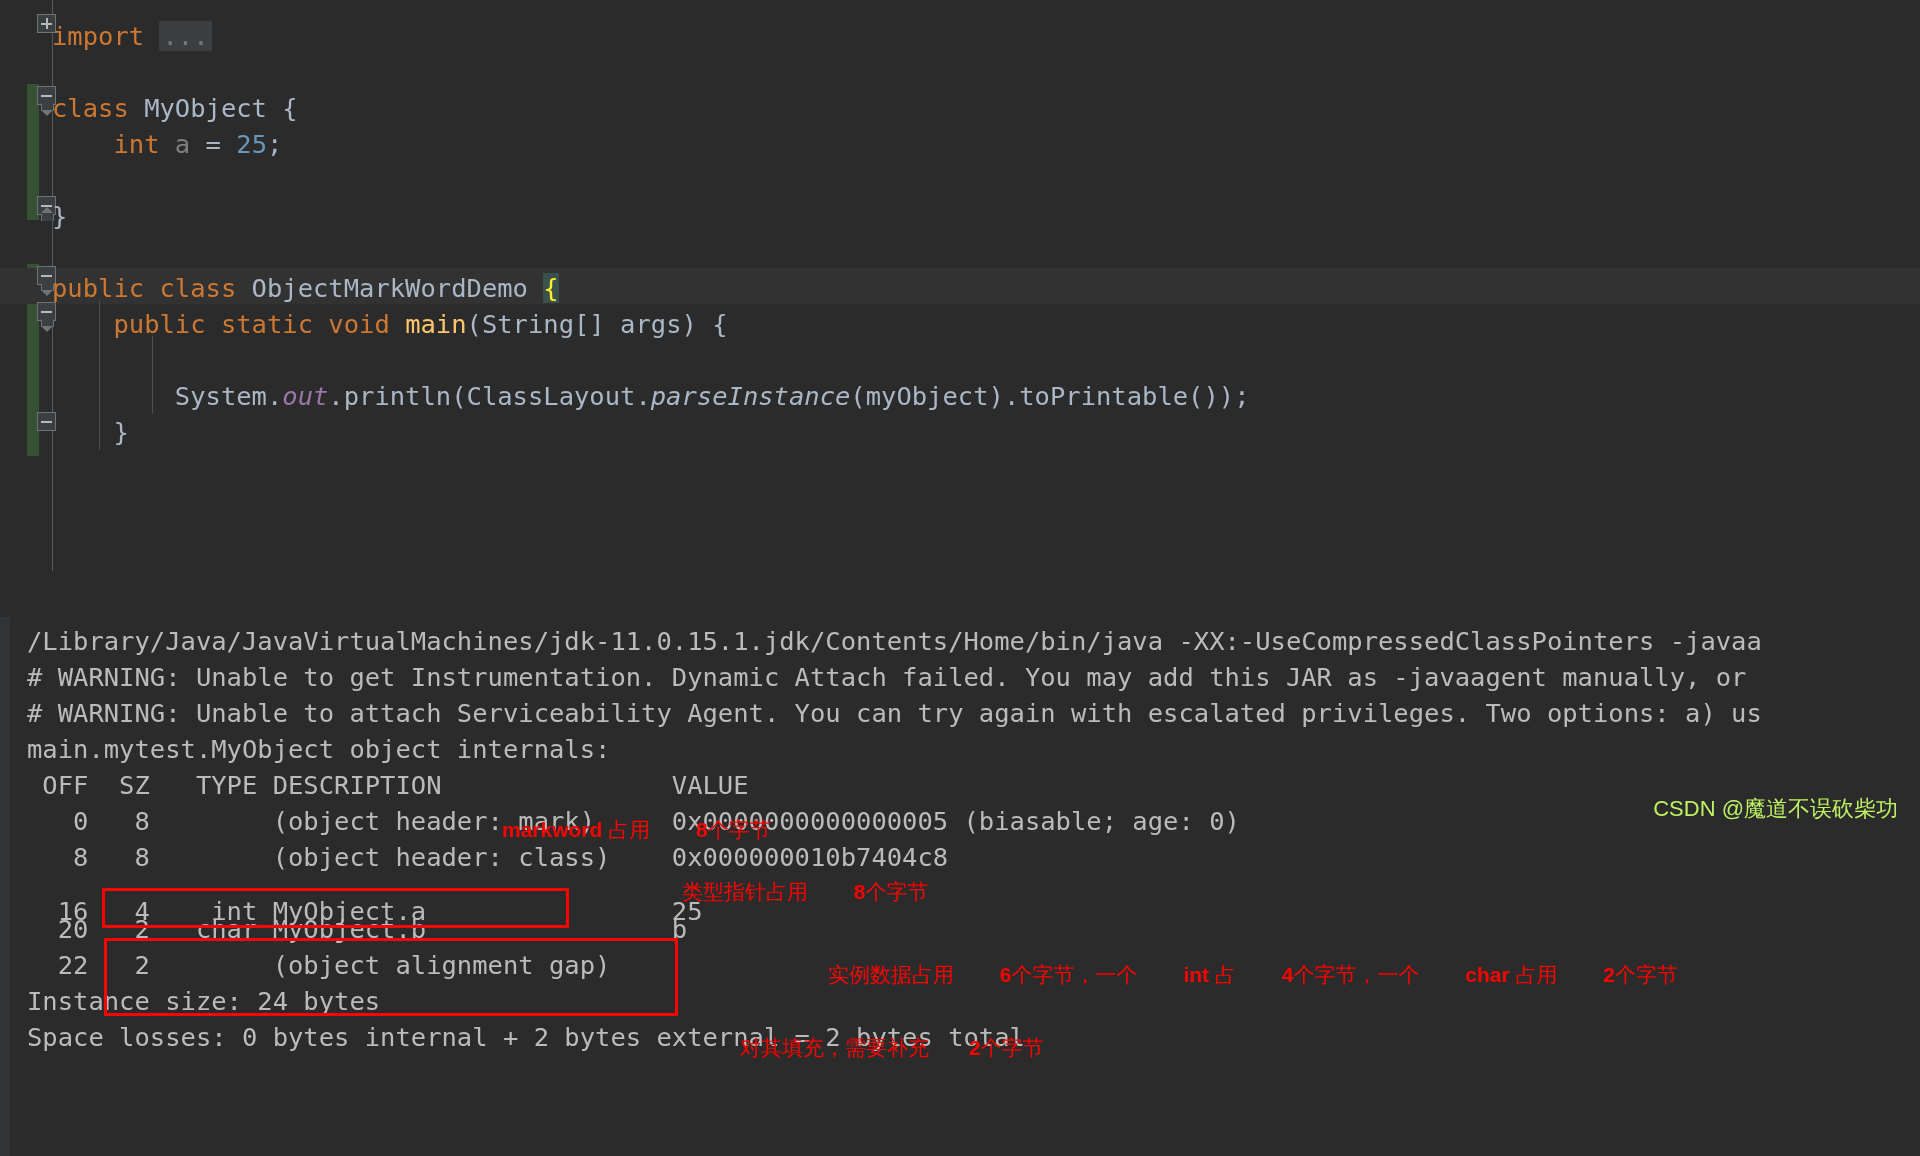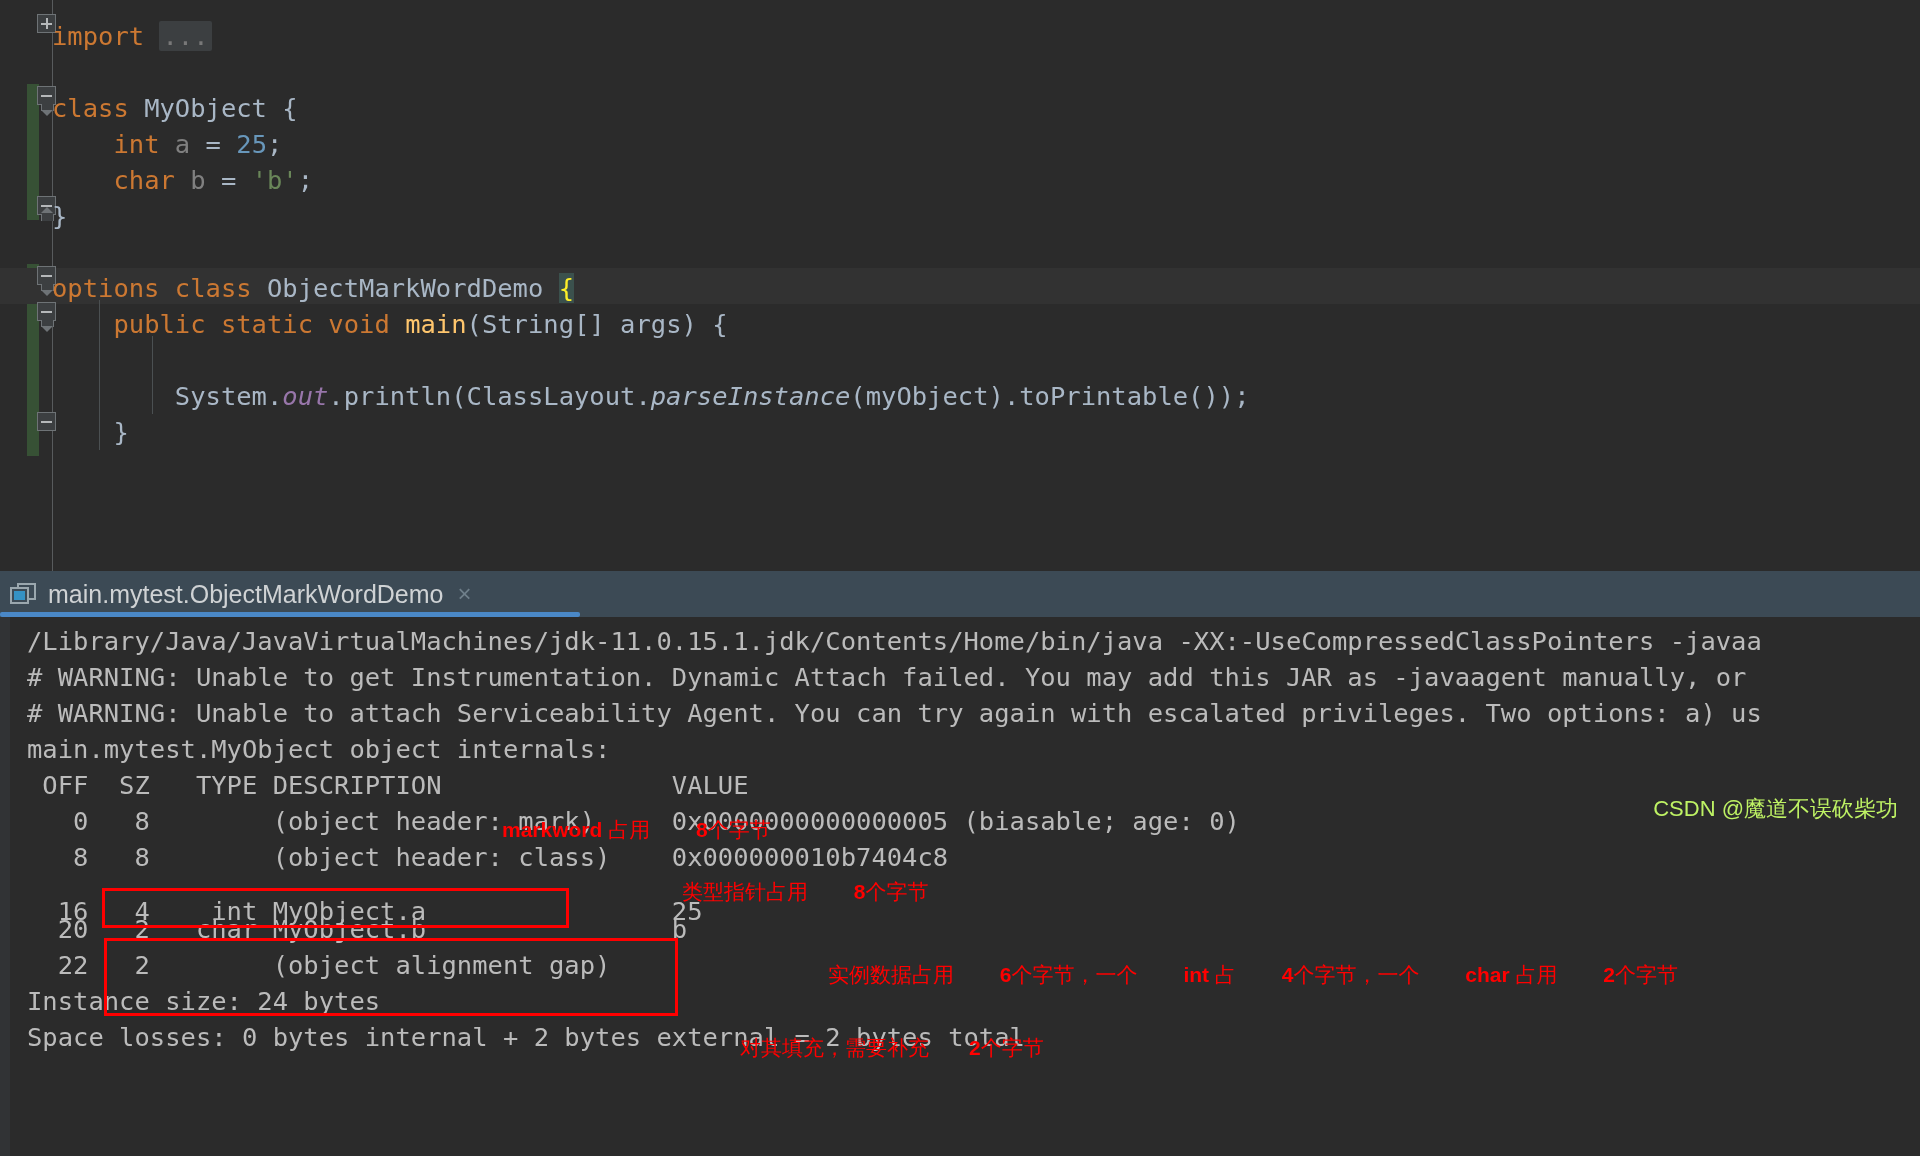--- a/index.html
+++ b/index.html
@@ -160,7 +160,6 @@
 
     <div class="code-line" style="left:52px;top:126px;"><span class="plain">    </span><span class="kw">int</span> <span class="grey">a</span> <span class="plain">=</span> <span class="num">25</span><span class="plain">;</span></div>
 
-    <div class="code-line" style="left:52px;top:162px;"><span class="plain">    </span><span class="kw">char</span> <span class="grey">b</span> <span class="plain">=</span> <span class="str">'b'</span><span class="plain">;</span></div>
 
     <div class="code-line" style="left:52px;top:198px;"><span class="plain">}</span></div>
 

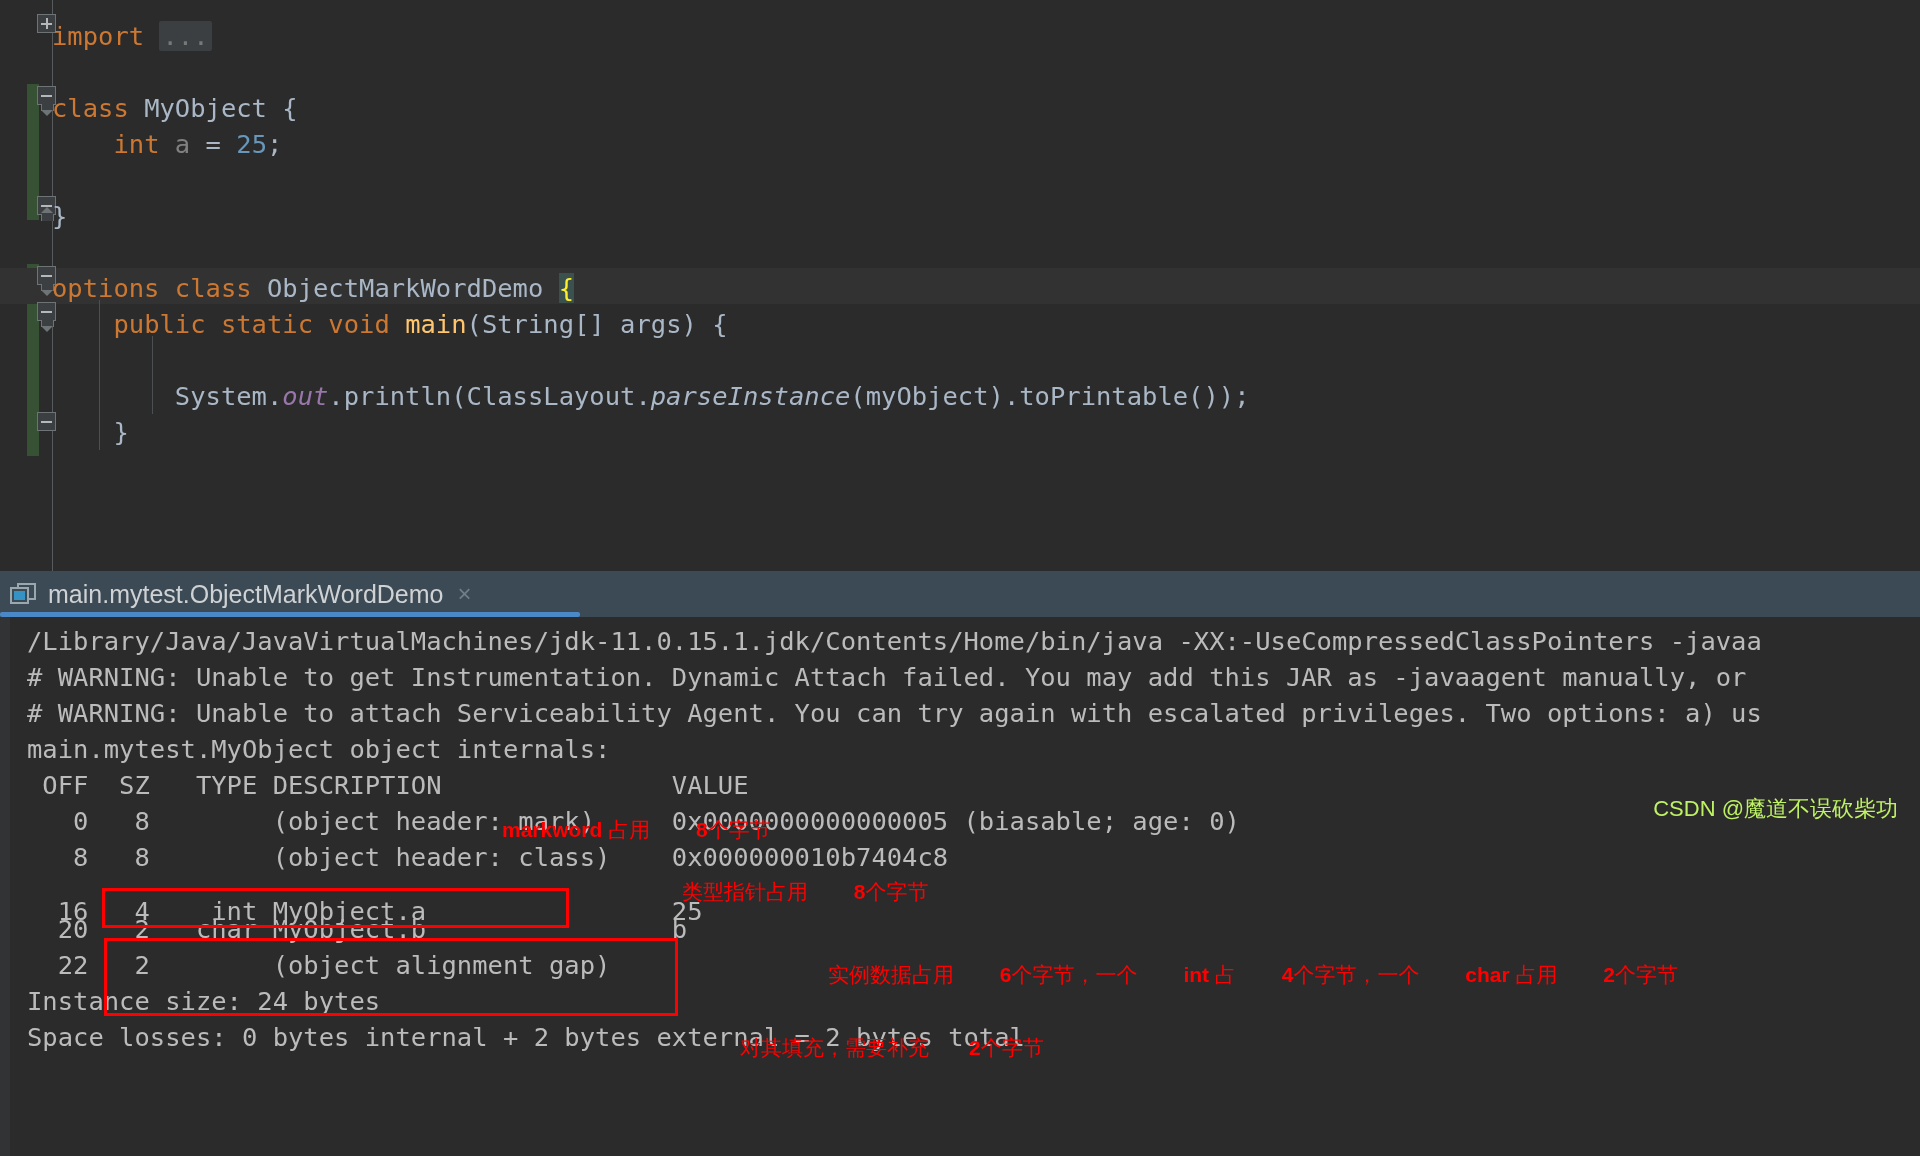--- a/index.html
+++ b/index.html
@@ -163,7 +163,7 @@
 
     <div class="code-line" style="left:52px;top:198px;"><span class="plain">}</span></div>
 
-    <div class="code-line" style="left:52px;top:270px;"><span class="kw">options class</span> <span class="plain">ObjectMarkWordDemo </span><span class="brace-hl">{</span></div>
+    <div class="code-line" style="left:52px;top:270px;"><span class="kw">public class</span> <span class="plain">ObjectMarkWordDemo </span><span class="brace-hl">{</span></div>
 
     <div class="code-line" style="left:52px;top:306px;"><span class="plain">    </span><span class="kw">public static void</span> <span class="mth">main</span><span class="plain">(String[] args) {</span></div>
 

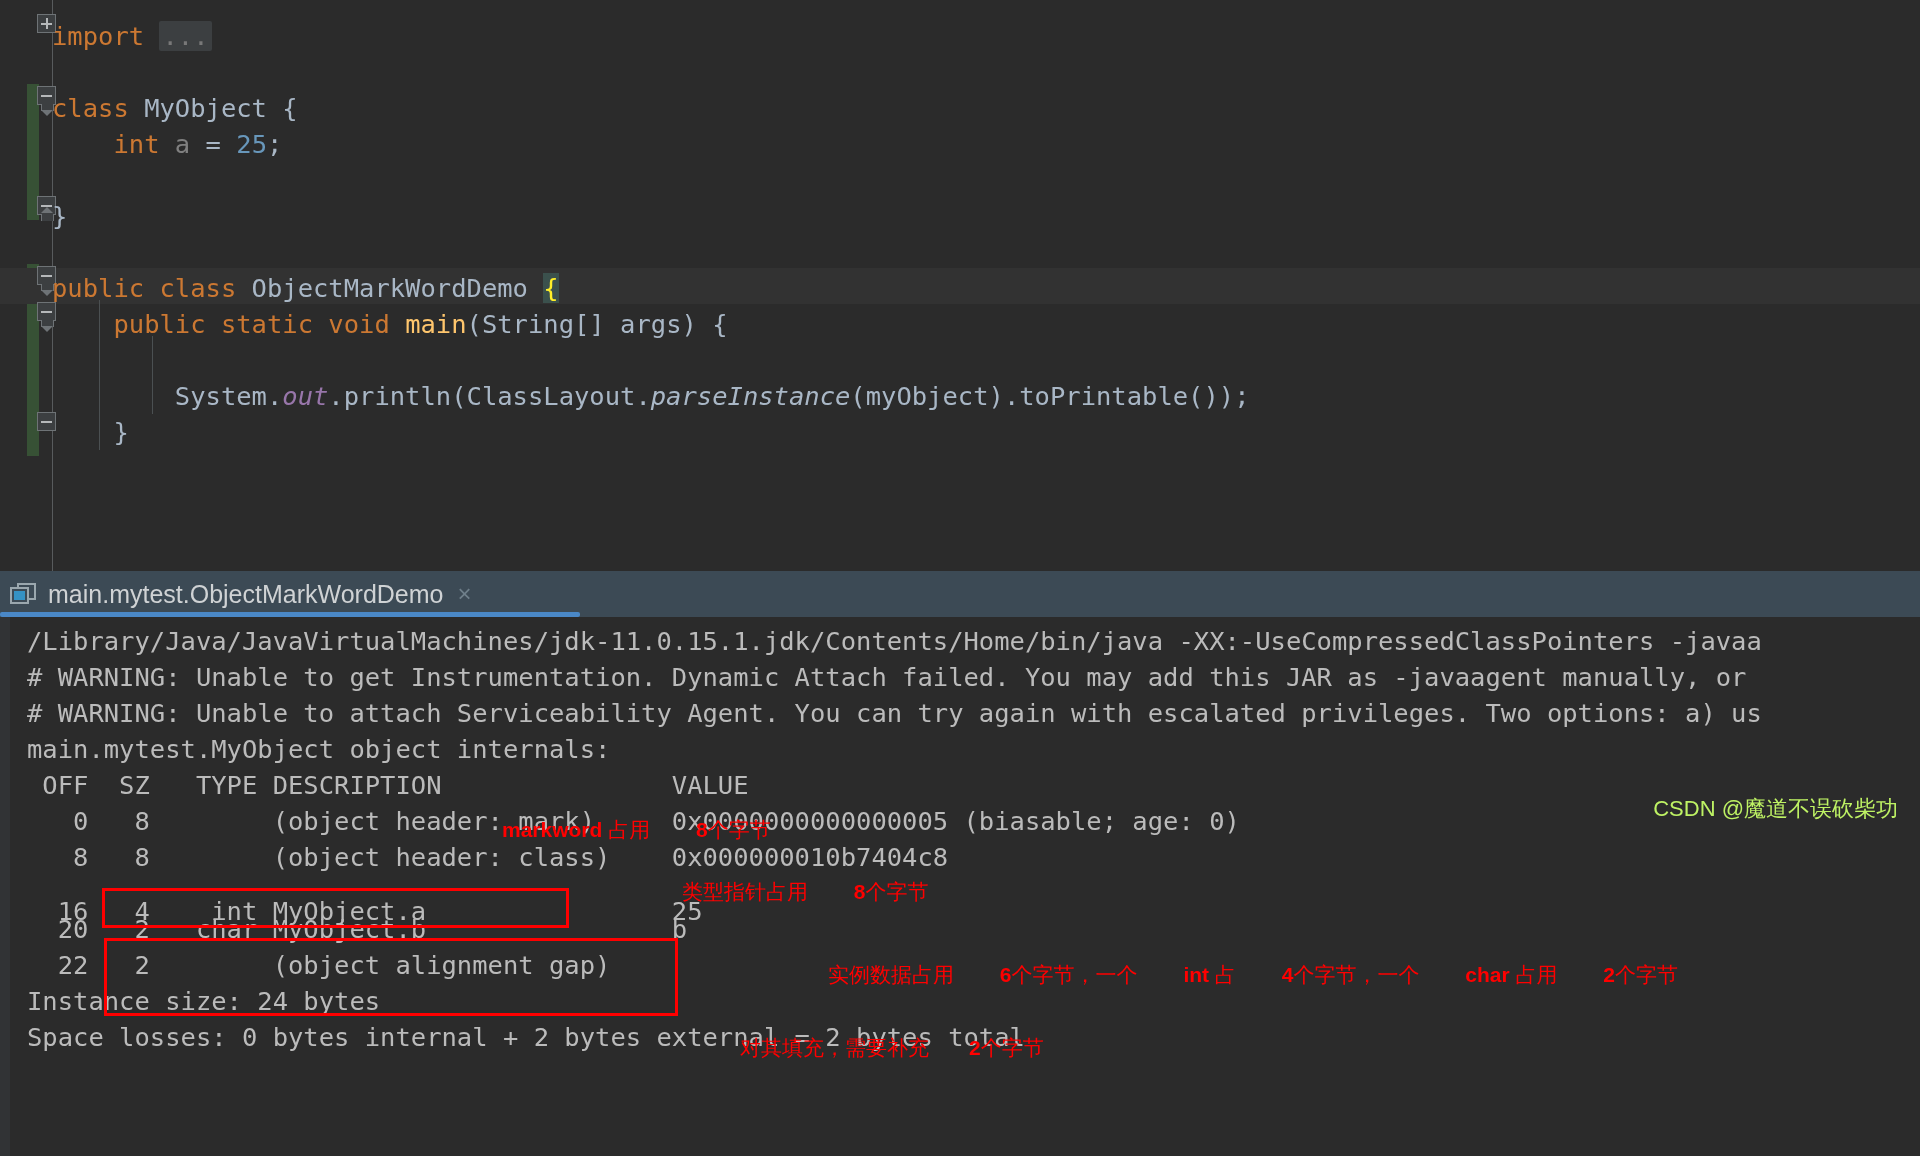--- a/index.html
+++ b/index.html
@@ -173,18 +173,6 @@
     <div class="code-line" style="left:52px;top:414px;"><span class="plain">    }</span></div>
   </div>
 
-  <div id="tabbar">
-    <div id="tab">
-      <span class="run-icon">
-        <span class="o"></span>
-          <span class="i"></span>
-          <span class="c"></span>
-      </span>
-      <span id="tab-title">main.mytest.ObjectMarkWordDemo</span>
-      <span id="tab-close">×</span>
-    </div>
-    <div id="tab-underline"></div>
-  </div>
 
   <div id="console">
     <div id="console-edge"></div>

